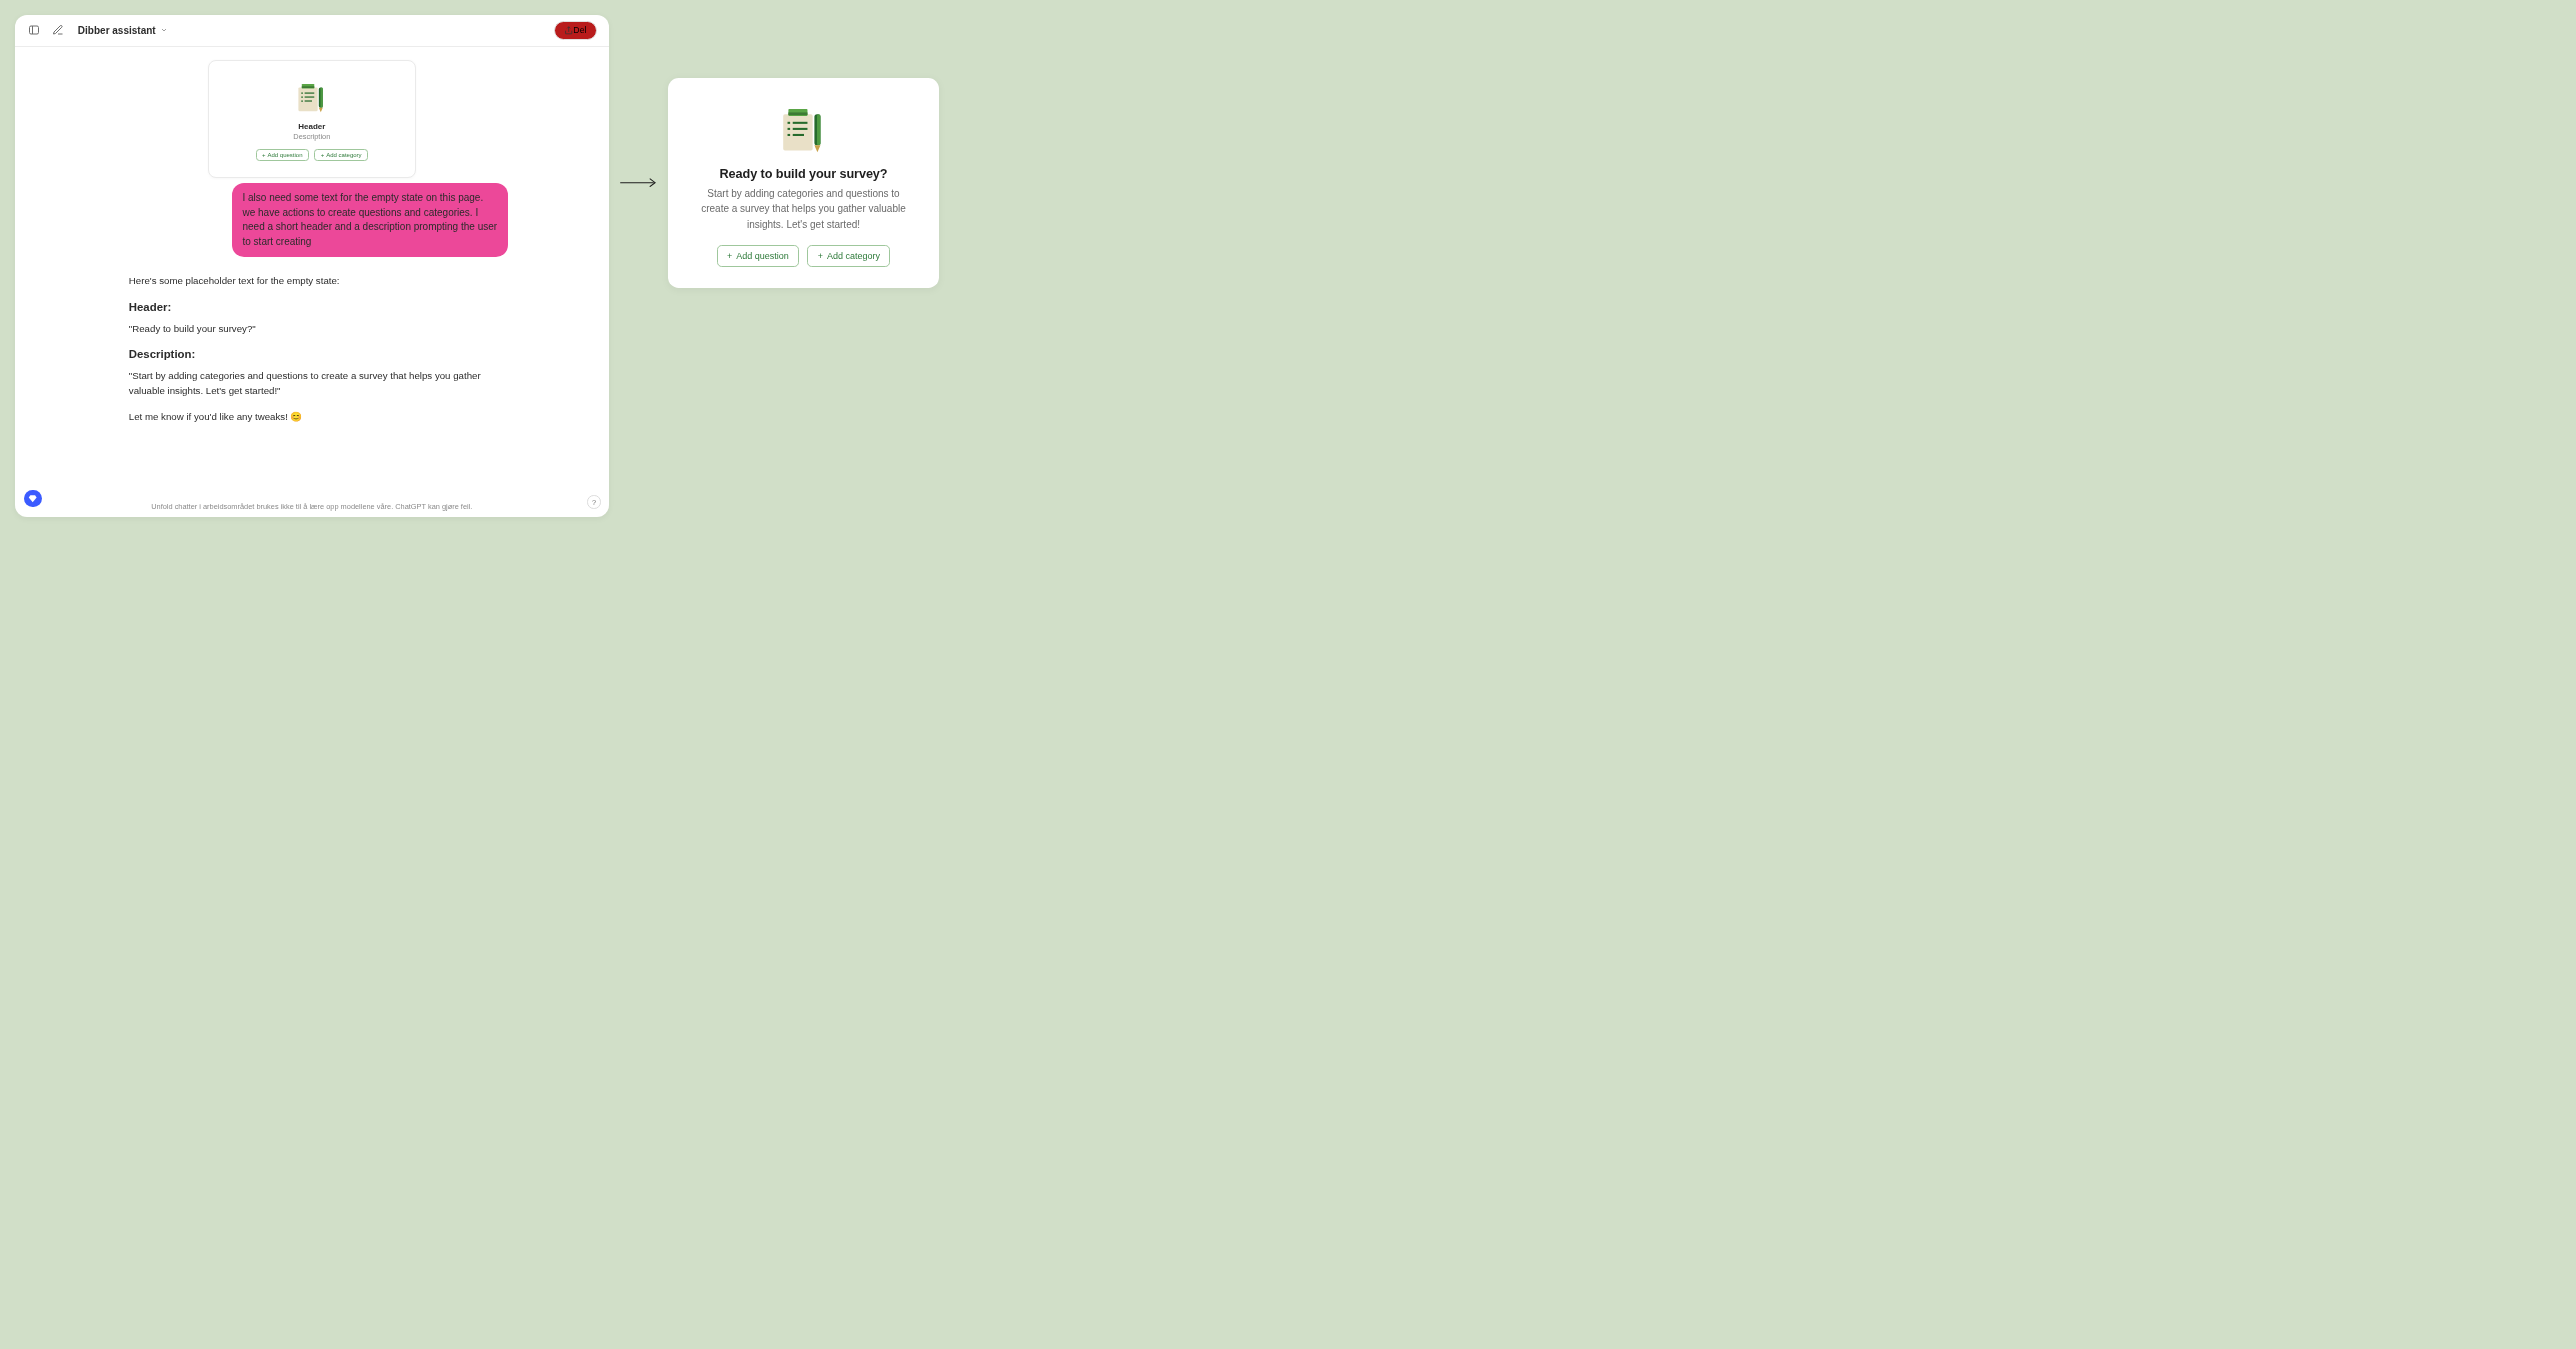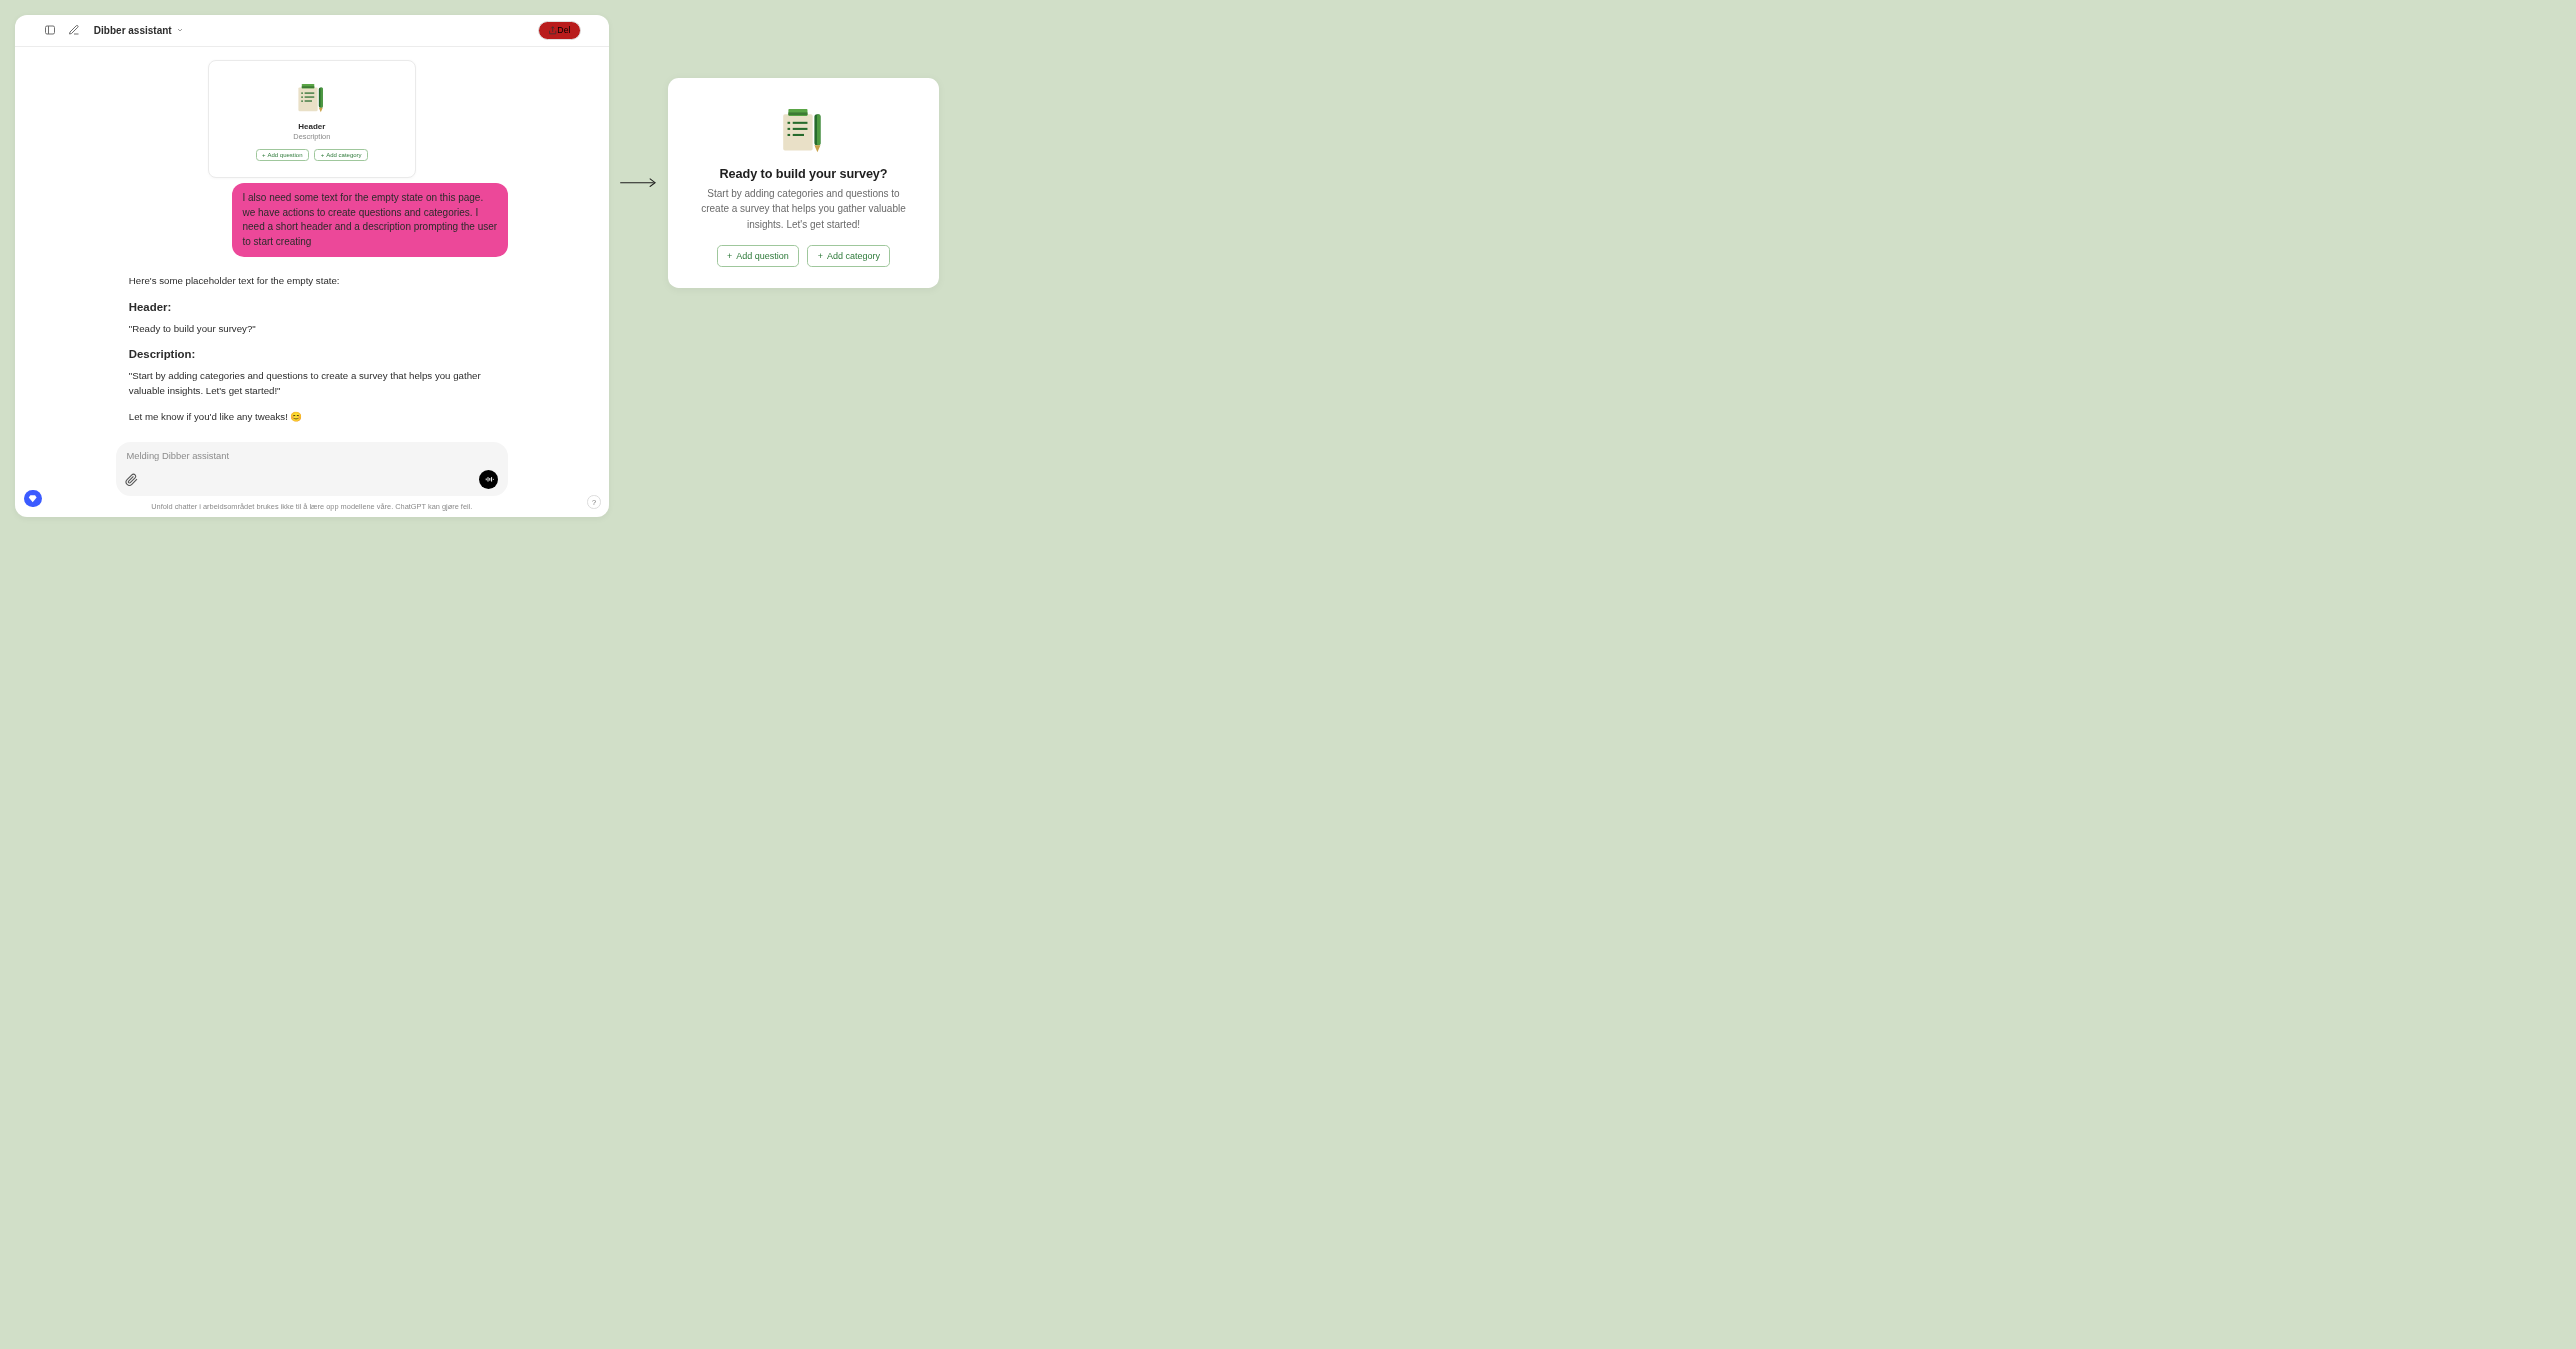--- a/index.html
+++ b/index.html
@@ -24,7 +24,7 @@
     height: 32px;
     border-bottom: 0.7px solid #ececec;
     display: flex; align-items: center;
-    padding: 0 28px;
+    padding: 0 12px;
     gap: 9.4px;
   }
   .icon-btn {

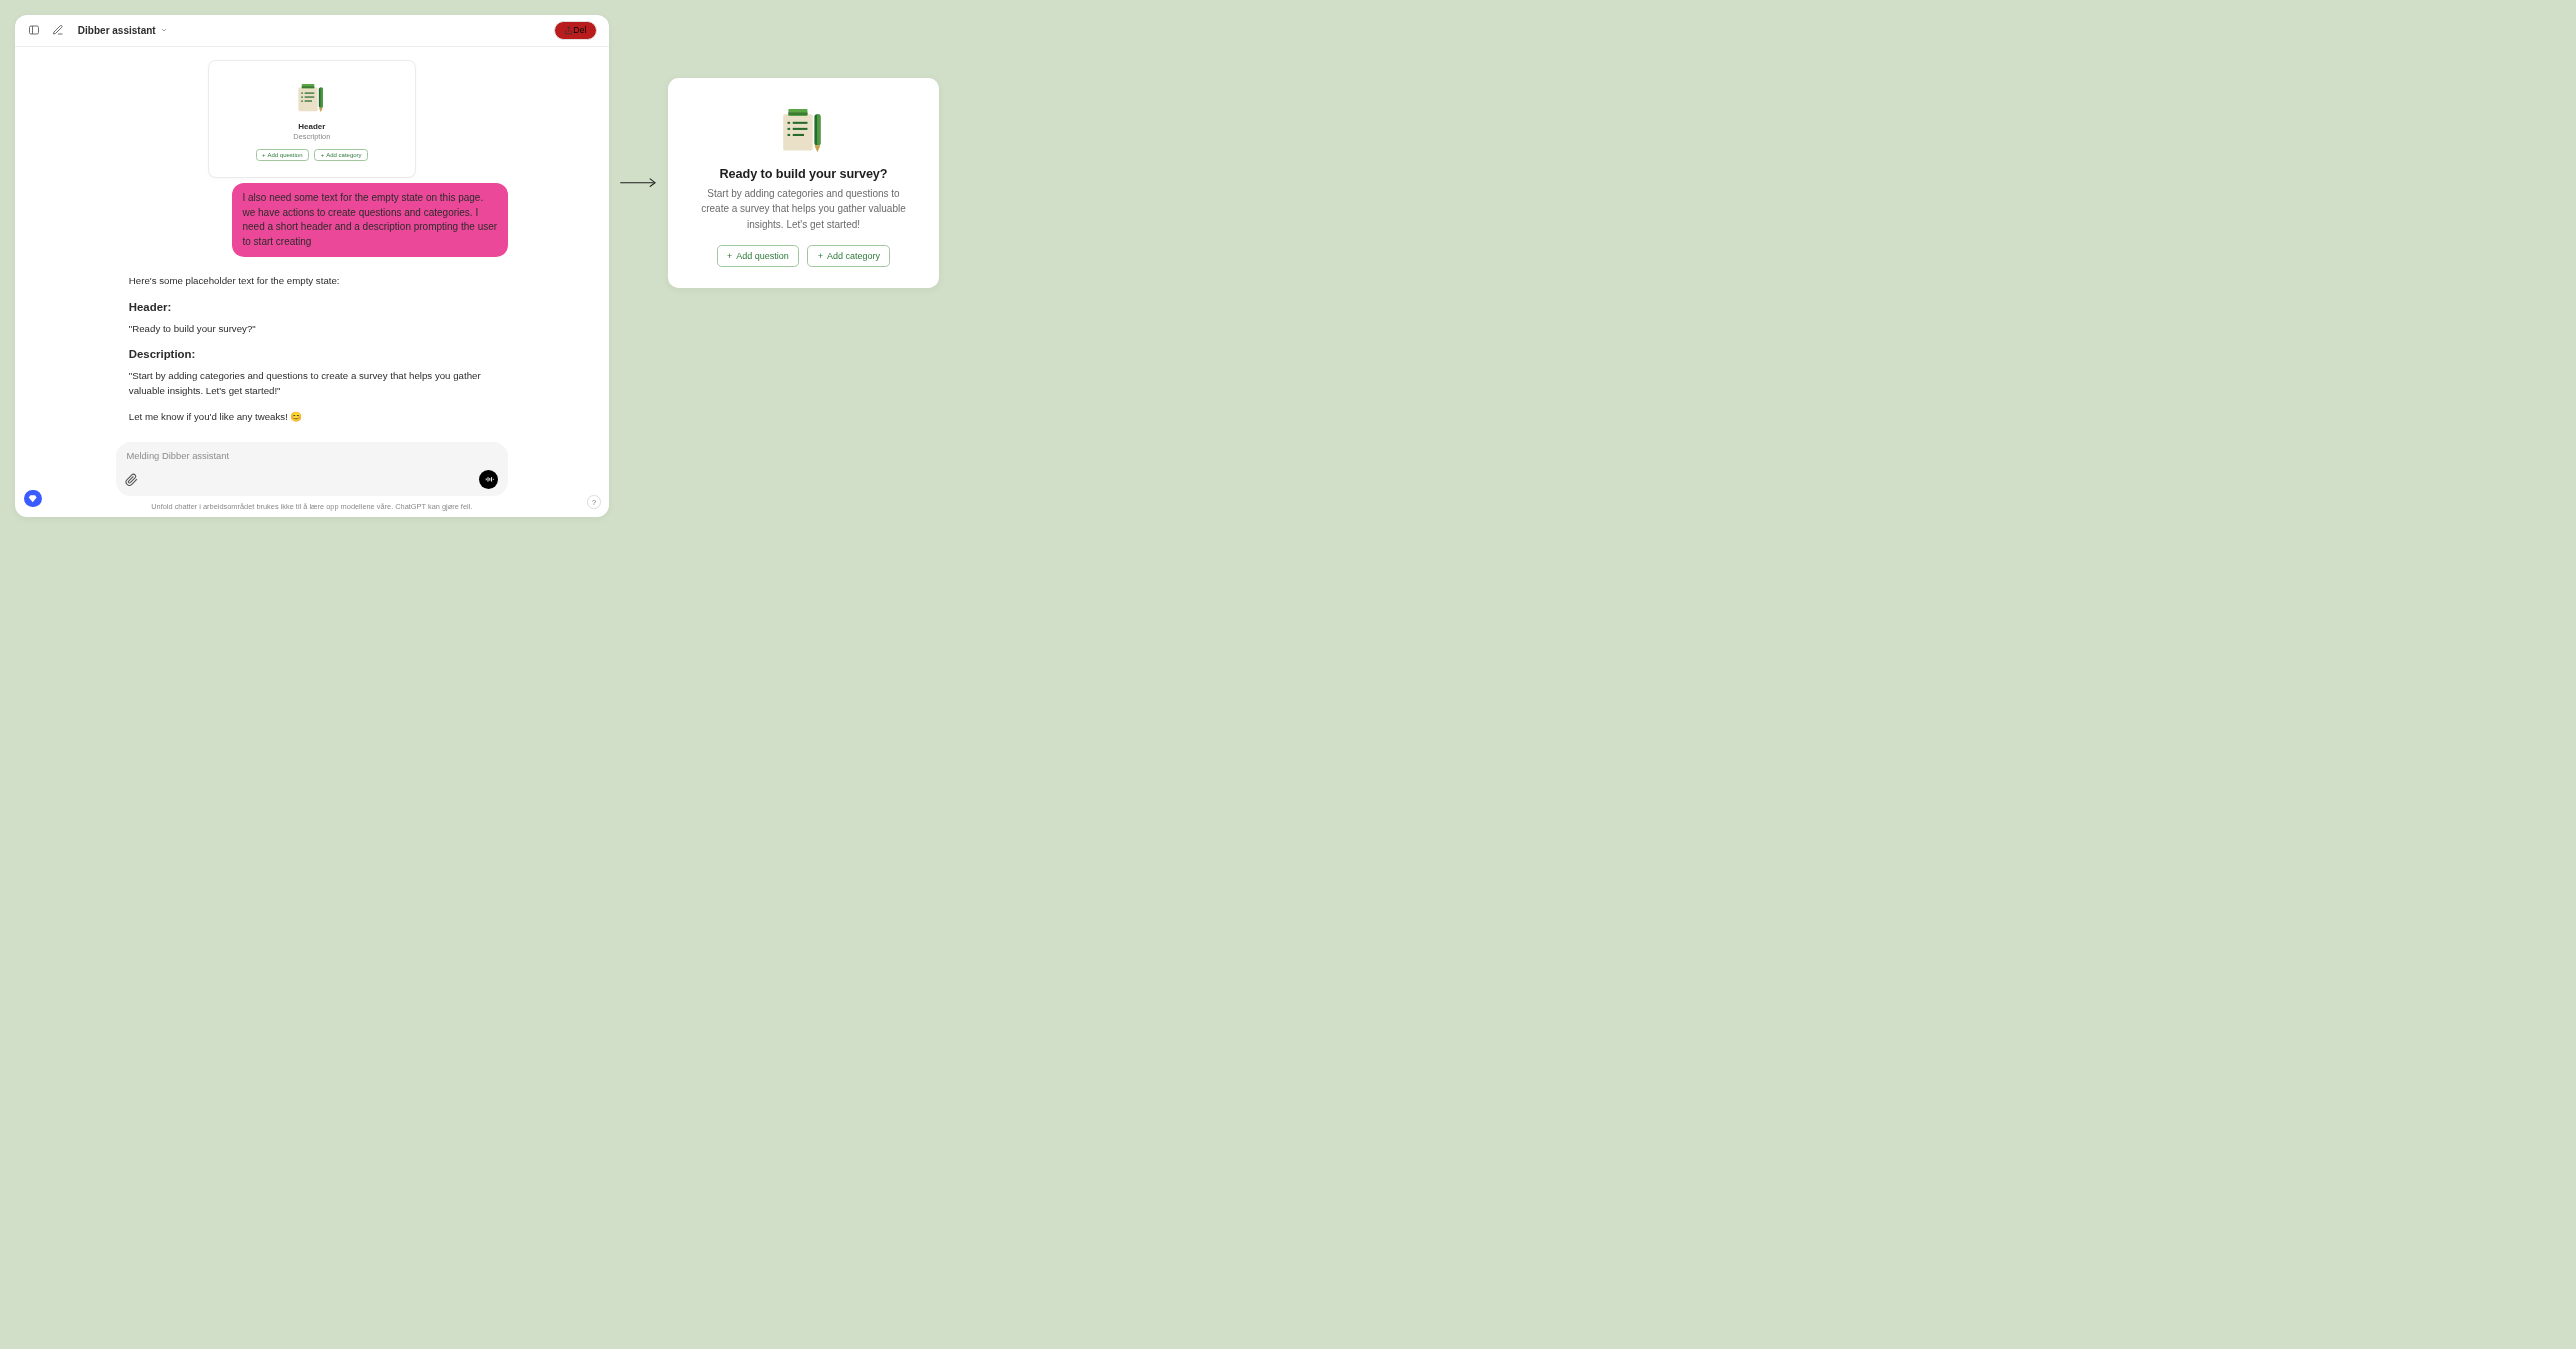--- a/index.html
+++ b/index.html
@@ -242,25 +242,6 @@
     </div>
   </div>
 
-  <div class="input-area">
-    <div class="input-placeholder">Melding Dibber assistant</div>
-    <div class="input-row">
-      <div class="attach-btn">
-        <svg width="13.4" height="13.4" viewBox="0 0 24 24" fill="none" stroke="currentColor" stroke-width="2">
-            <path d="m21.44 11.05-9.19 9.19a6 6 0 0 1-8.49-8.49l8.57-8.57A4 4 0 1 1 18 8.84l-8.59 8.57a2 2 0 0 1-2.83-2.83l8.49-8.48"></path>
-          </svg>
-      </div>
-      <div class="voice-btn">
-        <svg width="10.7" height="10.7" viewBox="0 0 24 24" fill="none" stroke="#fff" stroke-width="2.2">
-          <line x1="5" y1="10" x2="5" y2="14"></line>
-            <line x1="9" y1="7" x2="9" y2="17"></line>
-            <line x1="13" y1="9" x2="13" y2="15"></line>
-            <line x1="17" y1="7" x2="17" y2="17"></line>
-            <line x1="21" y1="11" x2="21" y2="13"></line>
-        </svg>
-      </div>
-    </div>
-  </div>
   <div class="disclaimer">Unfold chatter i arbeidsområdet brukes ikke til å lære opp modellene våre. ChatGPT kan gjøre feil.</div>
 
   <div class="help-btn">?</div>

